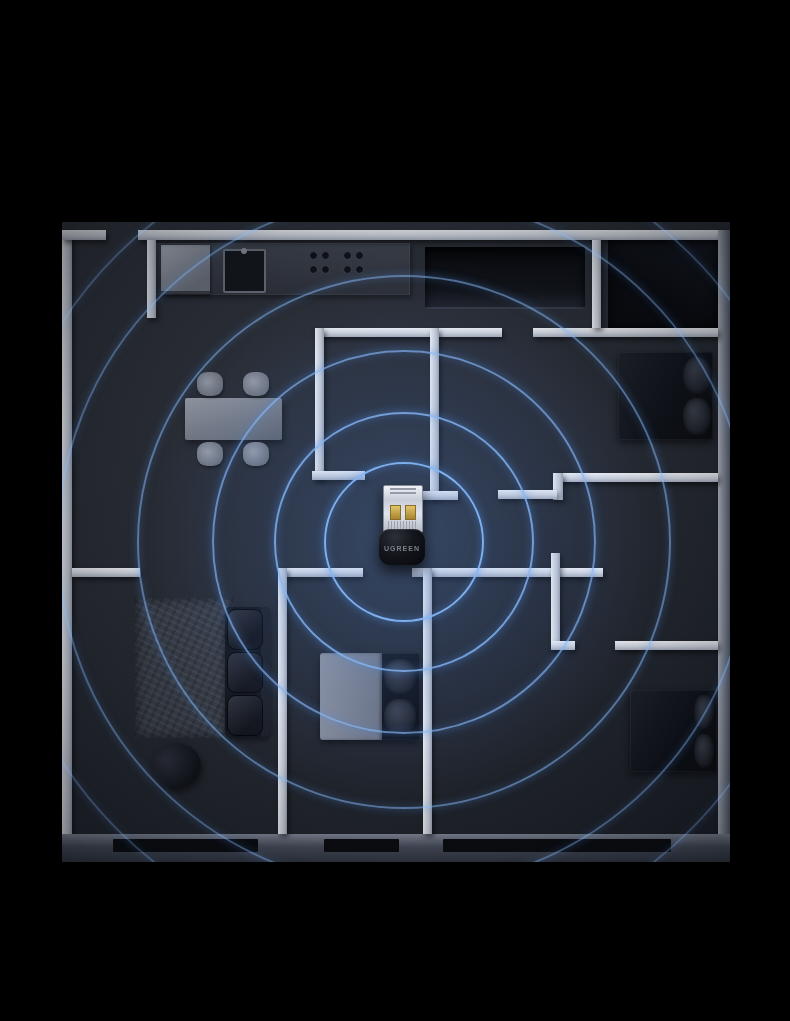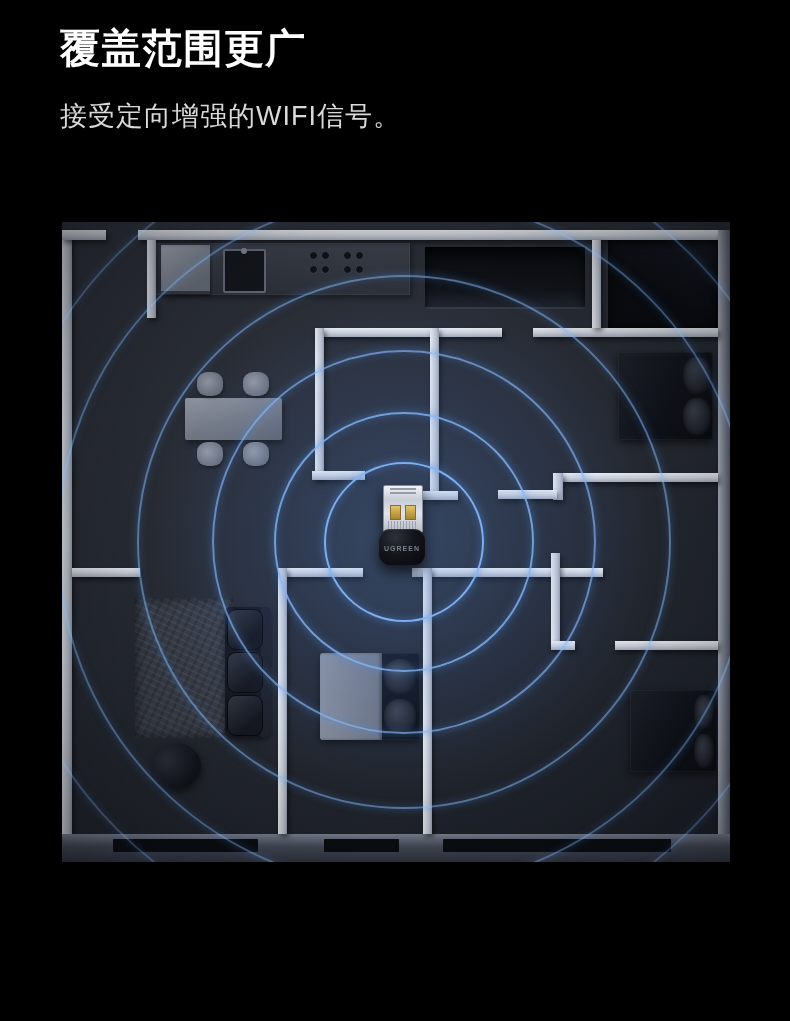--- a/index.html
+++ b/index.html
@@ -117,10 +117,6 @@
 
 <div class="page">
 
-  <div class="header">
-    <div class="title">覆盖范围更广</div>
-    <div class="subtitle">接受定向增强的WIFI信号。</div>
-  </div>
 
   <div class="scene">
 

